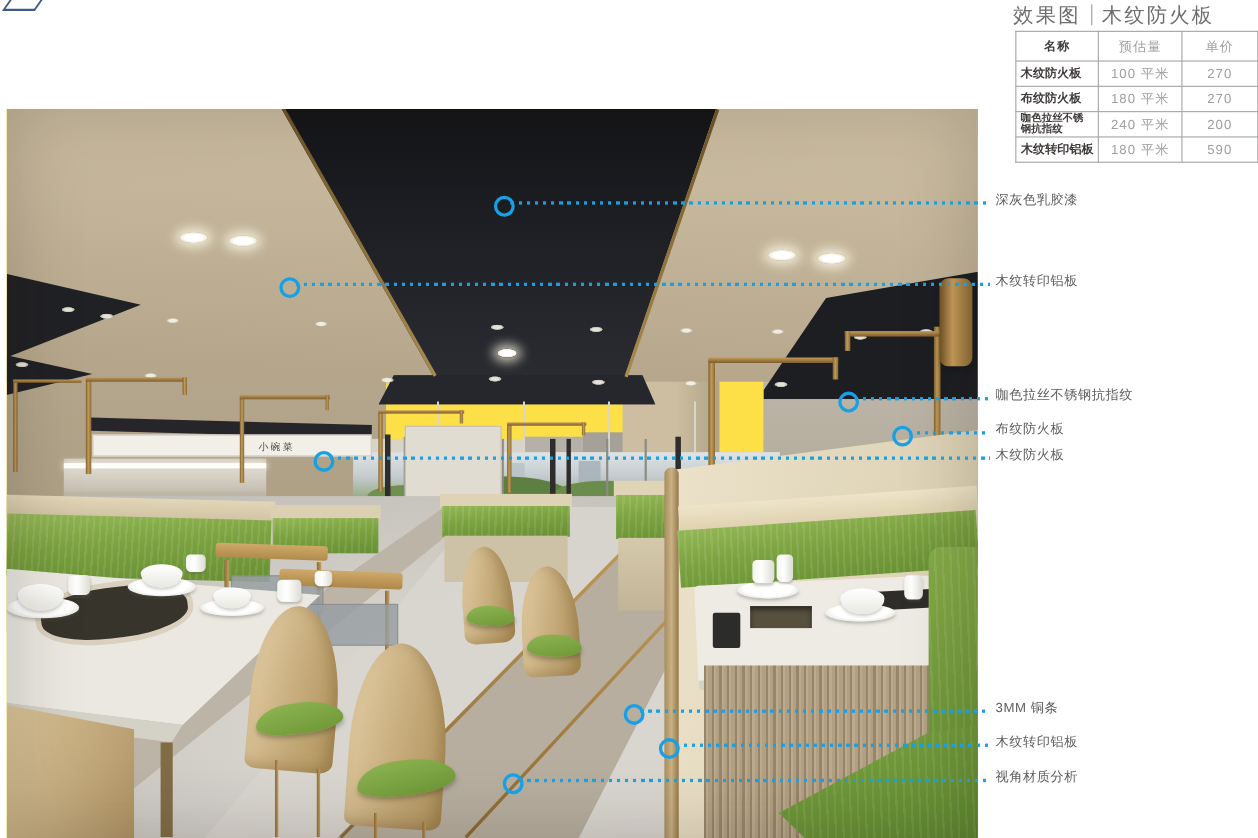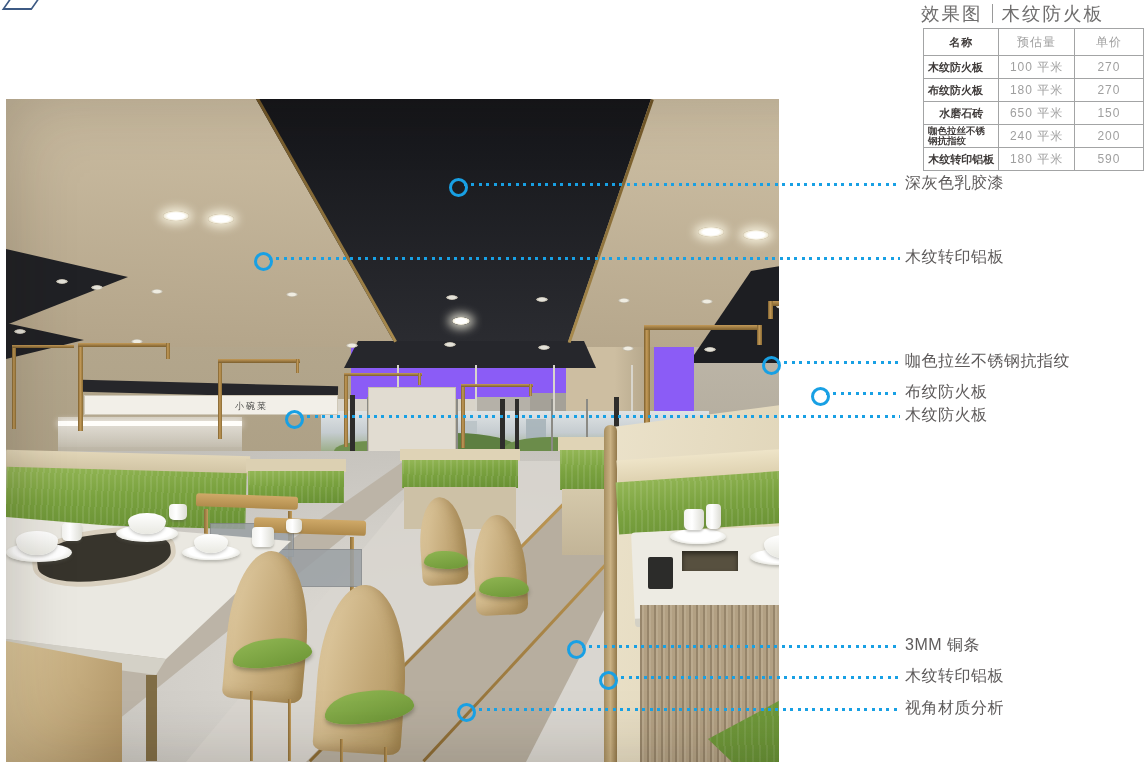--- a/index.html
+++ b/index.html
@@ -107,11 +107,6 @@
           <td class="c1" style="text-align: left;">布纹防火板</td>
           <td class="c2">180 平米</td>
           <td class="c3">270</td>
-        </tr>
-        <tr>
-          <td class="c1" style="text-align: center;">水磨石砖</td>
-          <td class="c2">650 平米</td>
-          <td class="c3">150</td>
         </tr>
         <tr>
           <td class="c1 small" style="text-align: left;">咖色拉丝不锈钢抗指纹</td>

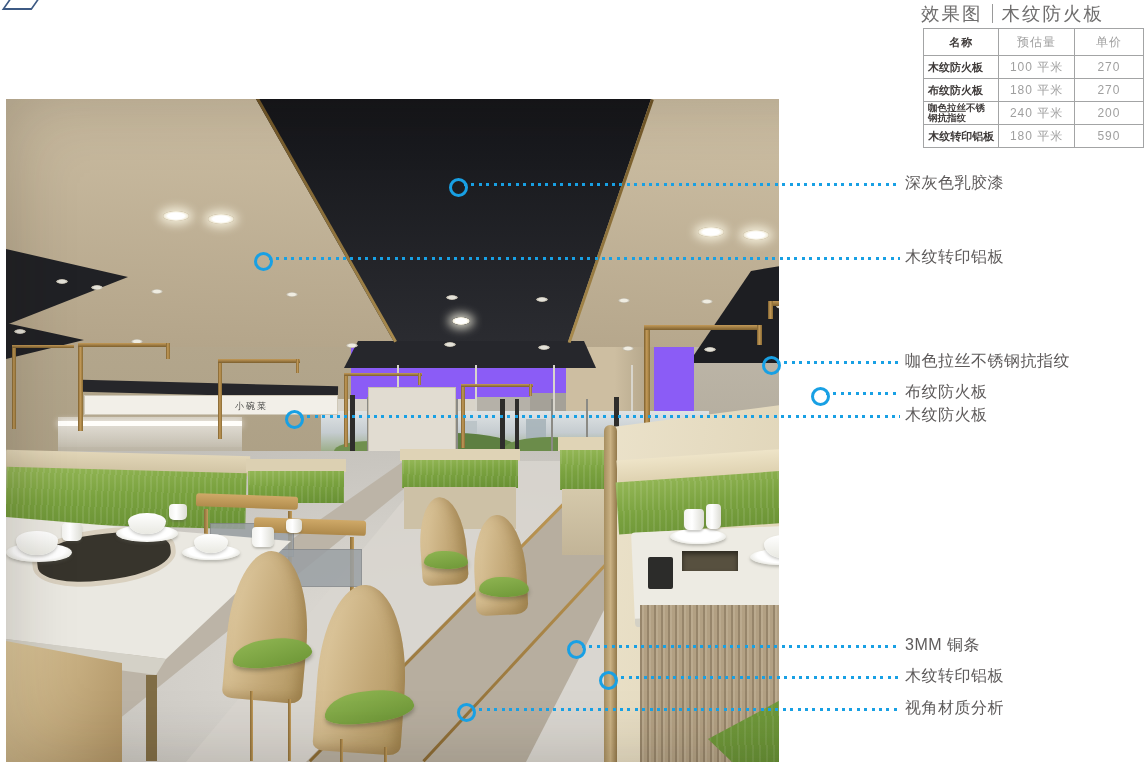--- a/index.html
+++ b/index.html
@@ -74,7 +74,7 @@
   #annos{left:0;top:0;width:1144px;height:762px;pointer-events:none;}
   .ring{position:absolute;width:13px;height:13px;border:3px solid #18a0e4;border-radius:50%;background:transparent;}
   .leader{position:absolute;height:3px;background-image:repeating-linear-gradient(90deg,#18a0e4 0 3px,transparent 3px 7.4px);}
-  .alabel{position:absolute;font-size:16px;color:#5e5b5b;white-space:nowrap;letter-spacing:.5px;}
+  .alabel{position:absolute;font-size:12px;color:#5e5b5b;white-space:nowrap;letter-spacing:.5px;}
 </style>
 </head>
 <body>

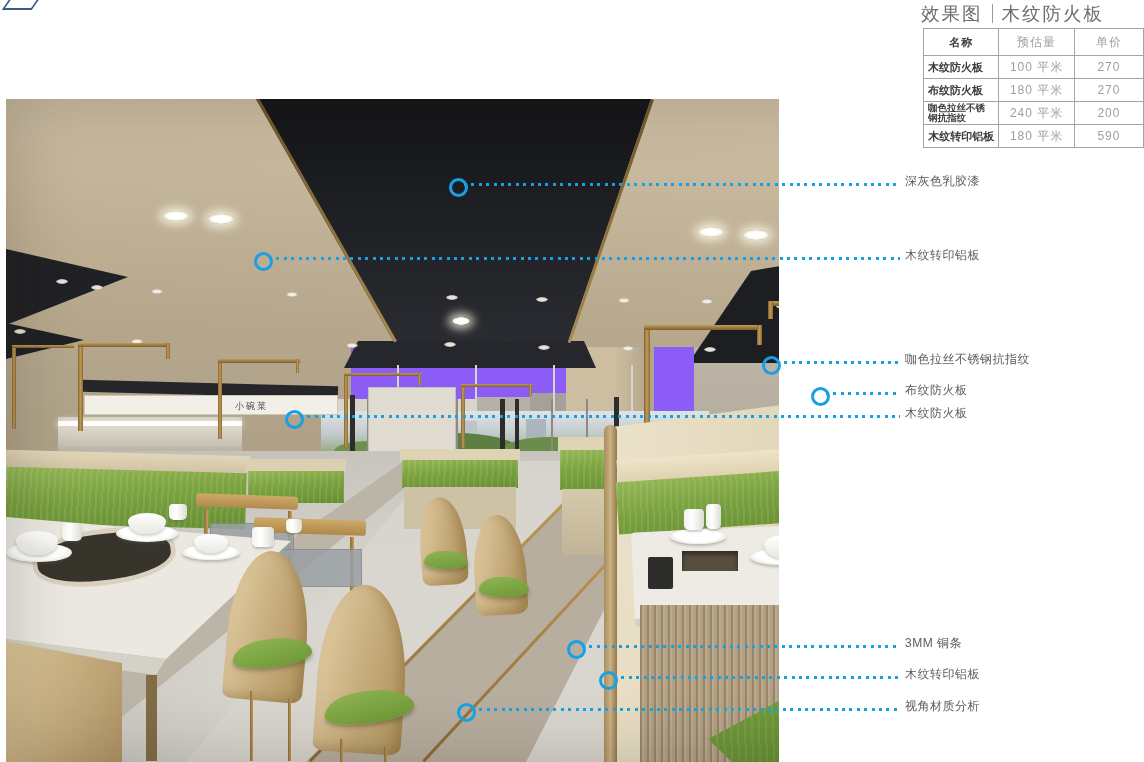--- a/index.html
+++ b/index.html
@@ -27,7 +27,7 @@
   #mat-table .c3{width:64px;text-align:center;font-size:12px;color:#9f9f9f;letter-spacing:1px;}
 
   
-  #scene{left:6px;top:99px;width:773px;height:663px;overflow:hidden;background:#8b5cf6;}
+  #scene{left:6px;top:99px;width:883px;height:663px;overflow:hidden;background:#fde047;}
   .speck{background-image:radial-gradient(rgba(120,116,108,.55) 1px,transparent 1.4px),
     radial-gradient(rgba(165,160,150,.5) 1px,transparent 1.3px),
     radial-gradient(rgba(100,96,88,.4) 1.6px,transparent 2px);

